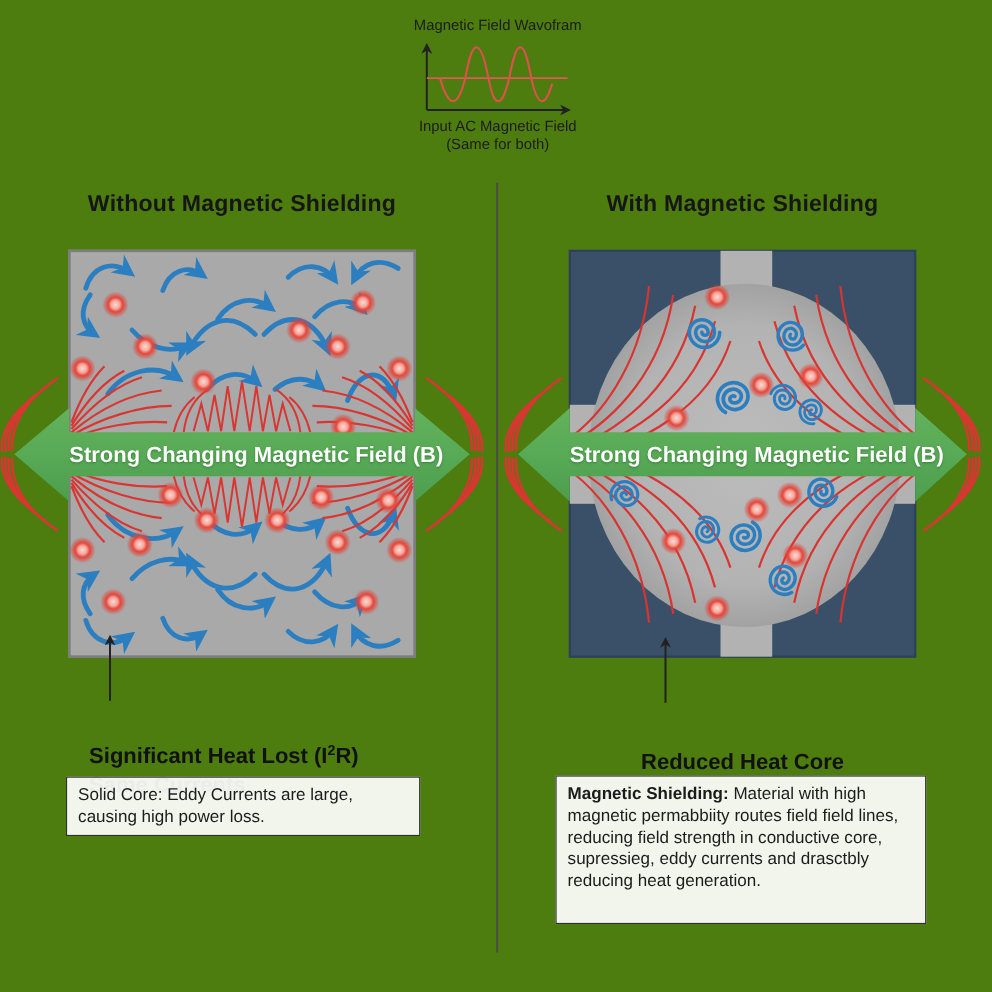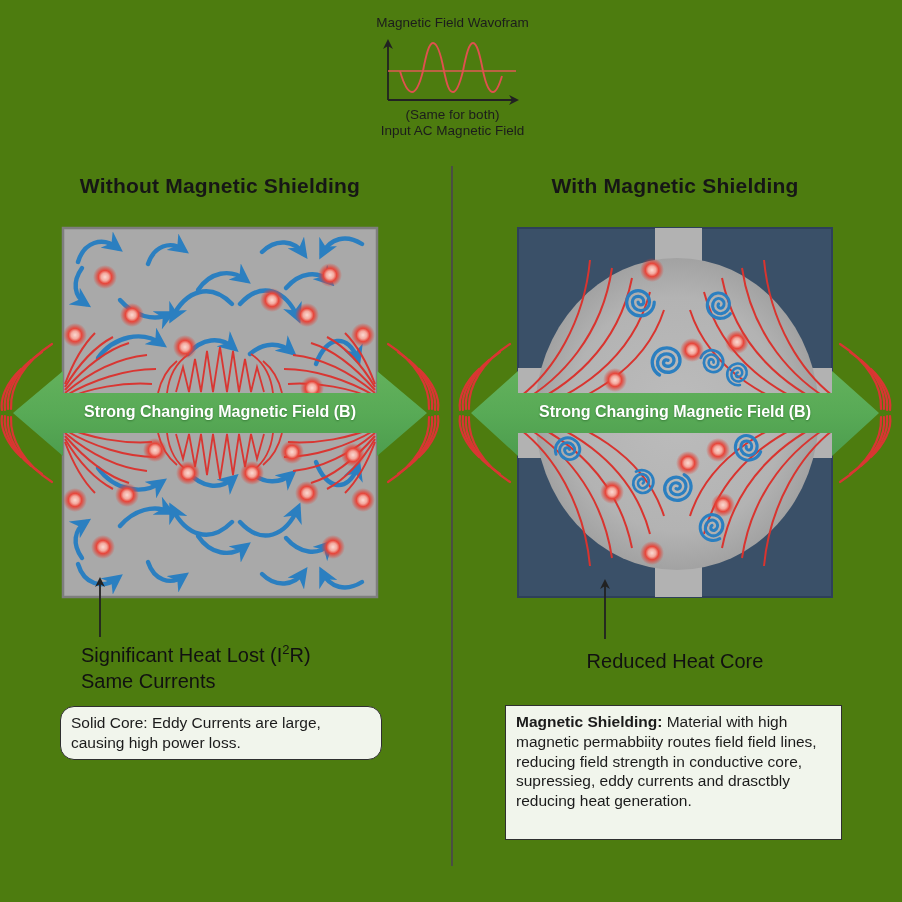--- a/index.html
+++ b/index.html
@@ -238,8 +238,8 @@
   <div class="abs center wave-title" style="left:330px;top:15px;width:245px;">Magnetic Field Wavofram</div>
 
   <div class="abs center wave-label" style="left:325px;top:107px;width:255px;">
+    <div>Input AC Magnetic Field</div>
     <div>(Same for both)</div>
-    <div>Input AC Magnetic Field</div>
   </div>
 
   <div class="abs center h-title" style="left:455px;top:174px;width:440px;">With Magnetic Shielding</div>

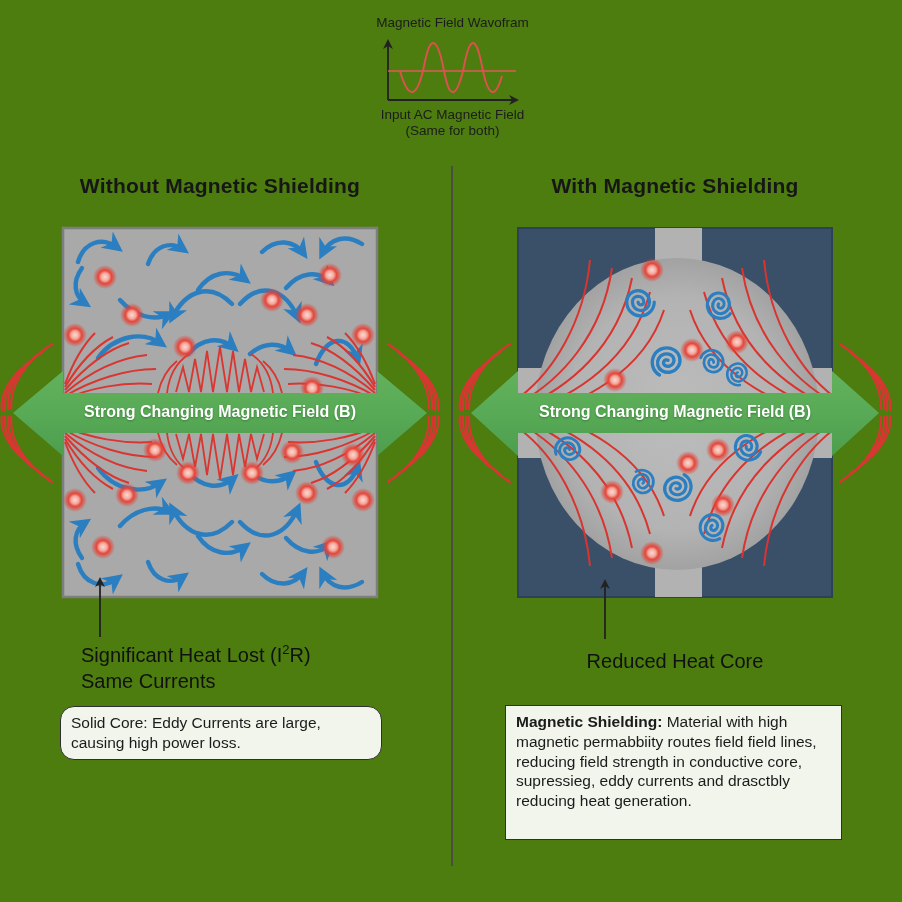--- a/index.html
+++ b/index.html
@@ -14,7 +14,7 @@
   .wave-title{font-size:13.5px;font-weight:500;color:#1c1c1c;}
   .wave-label{font-size:13.5px;color:#1c1c1c;line-height:1.22;}
   .arrow-label{
-    font-size:16px;font-weight:bold;color:#ffffff;line-height:1;
+    font-size:20px;font-weight:bold;color:#ffffff;line-height:1;
     text-shadow:0 1px 2px rgba(20,70,20,.45);white-space:nowrap;
   }
   .annot{font-size:20px;font-weight:normal;line-height:1.3;color:#111;}

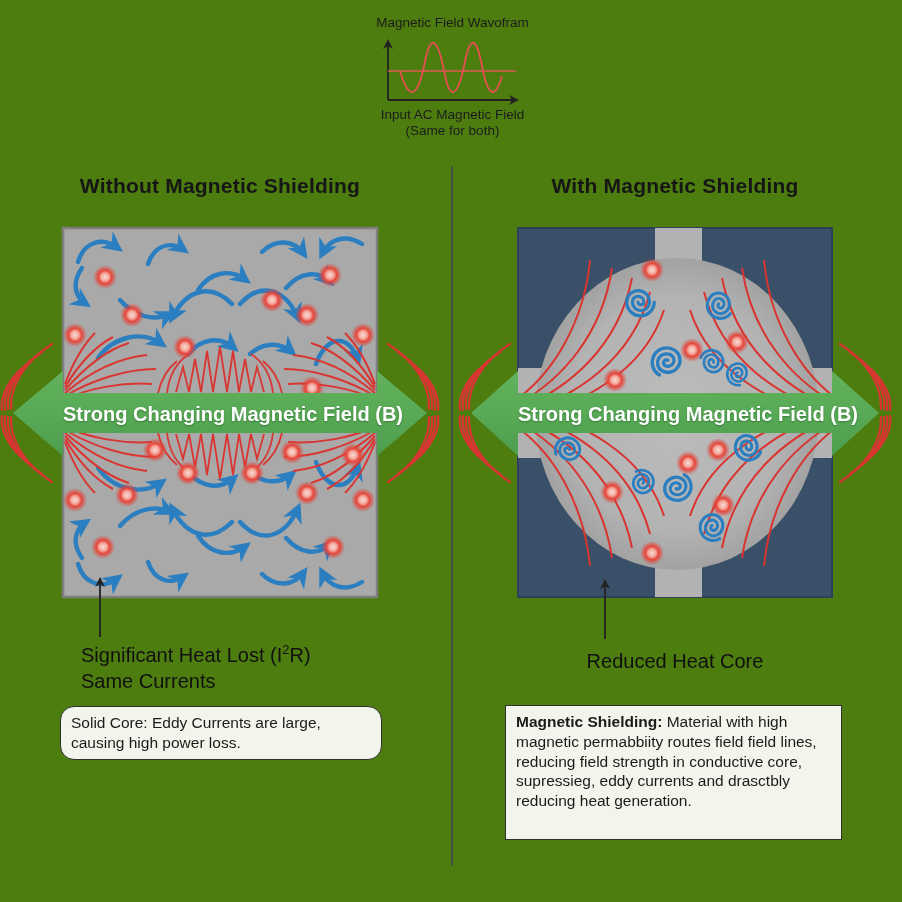--- a/index.html
+++ b/index.html
@@ -17,7 +17,7 @@
     font-size:20px;font-weight:bold;color:#ffffff;line-height:1;
     text-shadow:0 1px 2px rgba(20,70,20,.45);white-space:nowrap;
   }
-  .annot{font-size:20px;font-weight:normal;line-height:1.3;color:#111;}
+  .annot{font-size:20px;font-weight:bold;line-height:1.3;color:#111;margin-top:32px;}
   .annot sup{font-size:13px;}
   .notebox{
     border:1.6px solid #2f2f2f;background:rgba(255,255,255,.92);

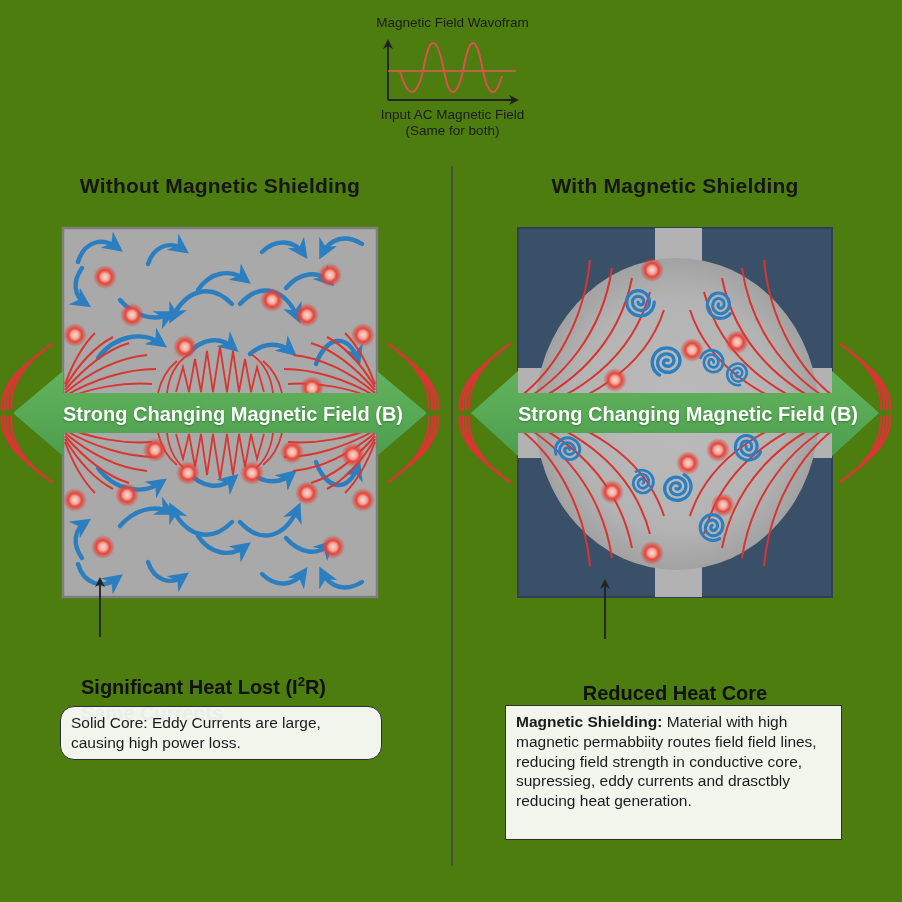--- a/index.html
+++ b/index.html
@@ -257,7 +257,7 @@
 
   <div class="abs annot center" style="left:505px;top:648px;width:340px;">Reduced Heat Core</div>
 
-  <div class="abs notebox" style="left:60px;top:706px;width:322px;min-height:52px;border-radius:14px;">Solid Core: Eddy Currents are large, causing high power loss.</div>
+  <div class="abs notebox" style="left:60px;top:706px;width:322px;min-height:52px;">Solid Core: Eddy Currents are large, causing high power loss.</div>
 
   <div class="abs notebox" style="left:505px;top:705px;width:337px;min-height:135px;">
     <b>Magnetic Shielding:</b><span> Material with high magnetic permabbiity routes field field lines, reducing field strength in conductive core, supressieg,  eddy currents and drasctbly reducing heat generation.</span>

